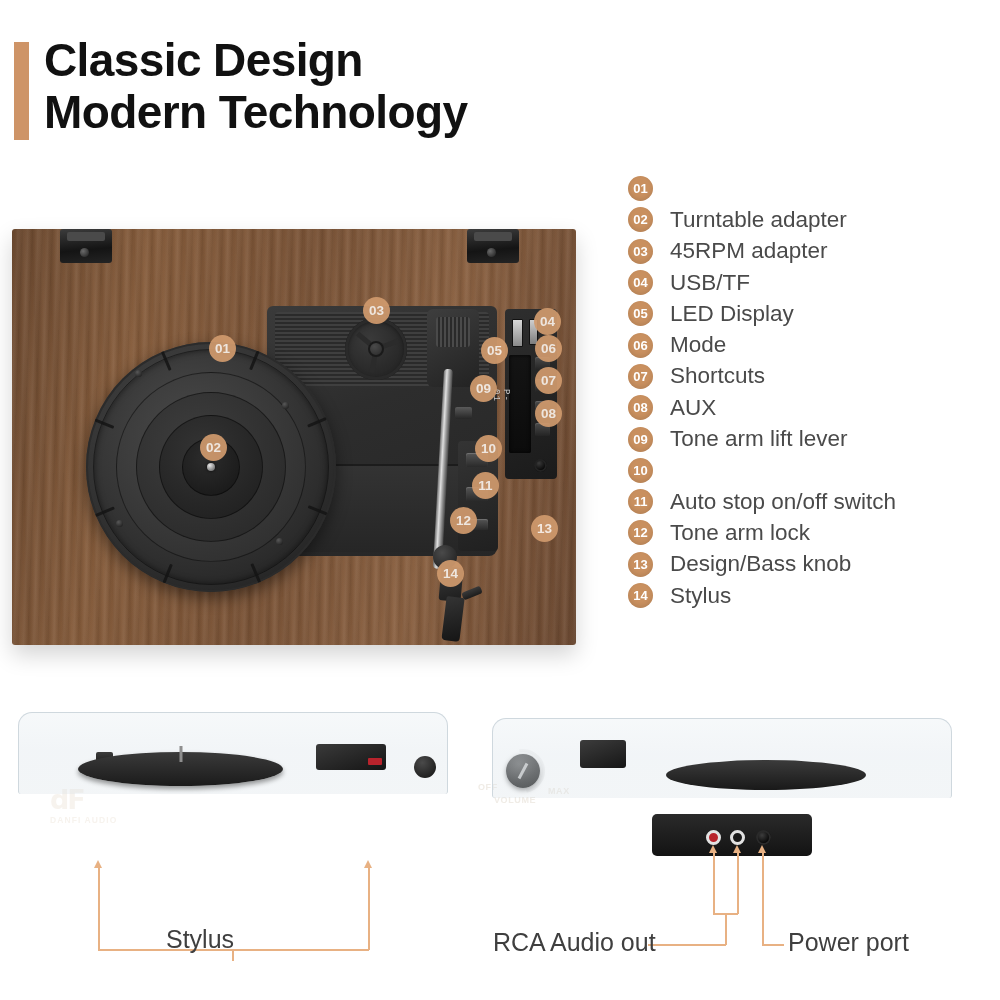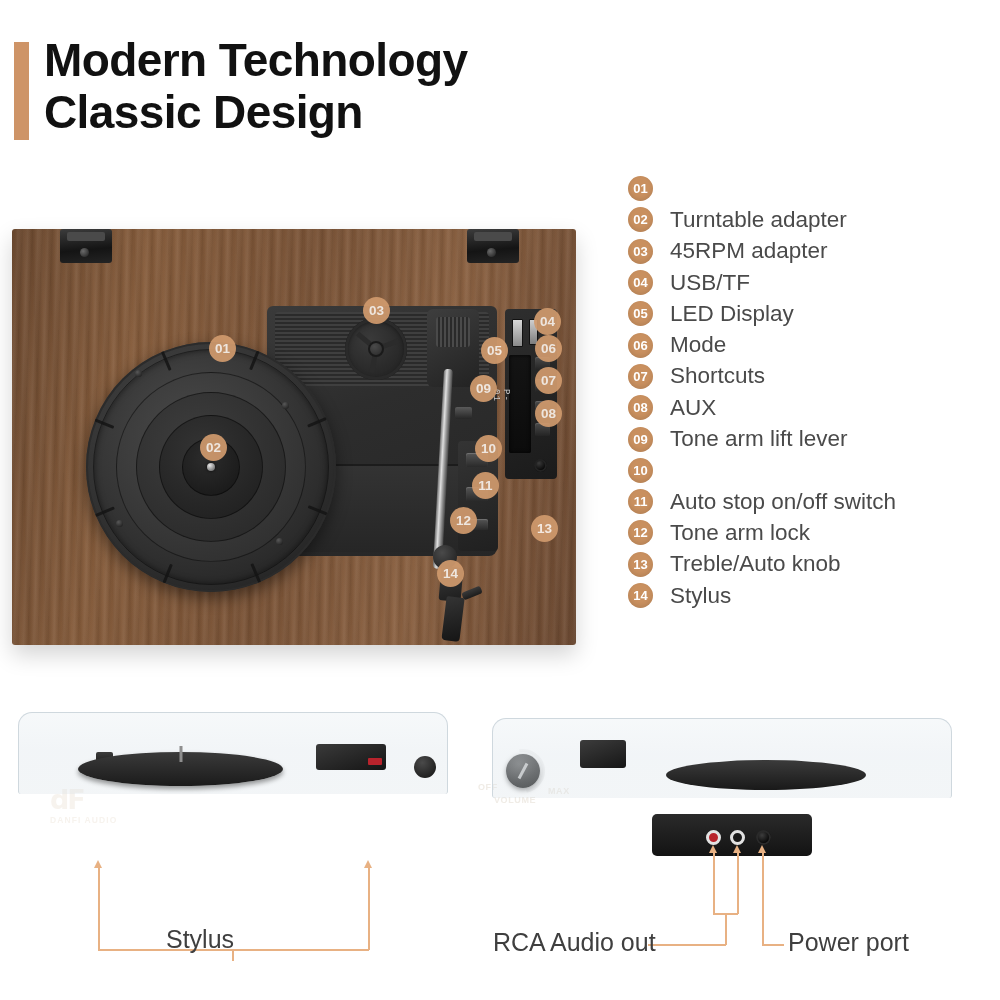--- a/index.html
+++ b/index.html
@@ -401,8 +401,8 @@
 <div id="heading">
   <div id="accent-bar"></div>
   <div id="title-block">
+    <div>Classic Design</div>
     <div>Modern Technology</div>
-    <div>Classic Design</div>
   </div>
 </div>
 

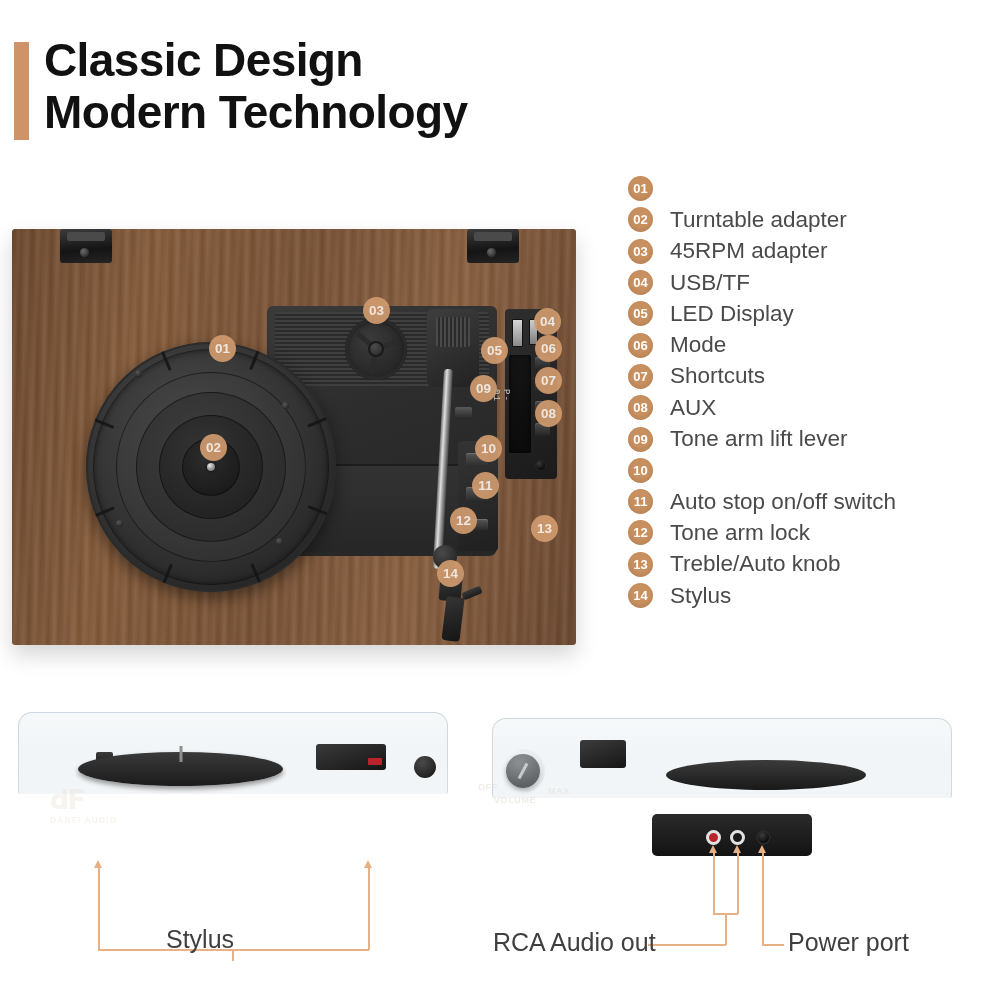--- a/index.html
+++ b/index.html
@@ -455,7 +455,7 @@
     </div>
     <div class="legend-item">
       <div class="badge">13</div>
-      <div class="legend-label">Treble/Auto knob</div>
+      <div class="legend-label">Design/Bass knob</div>
     </div>
     <div class="legend-item">
       <div class="badge">14</div>

